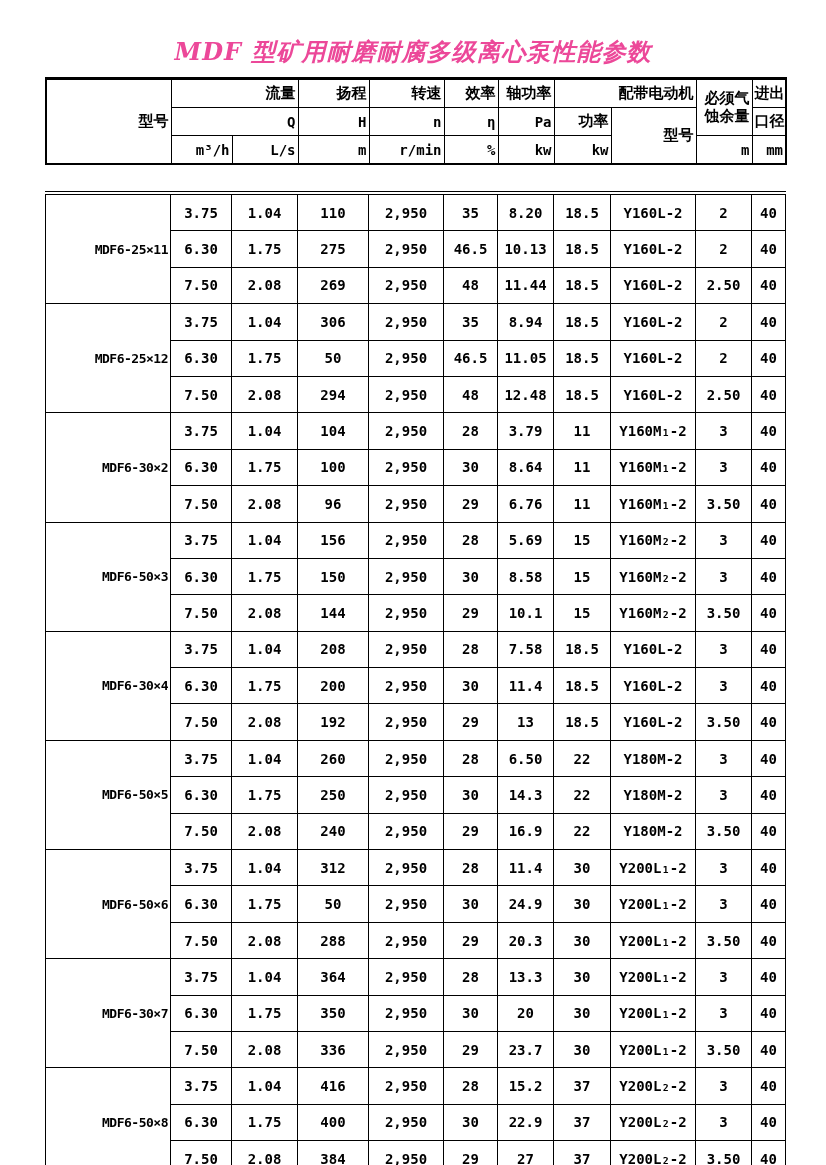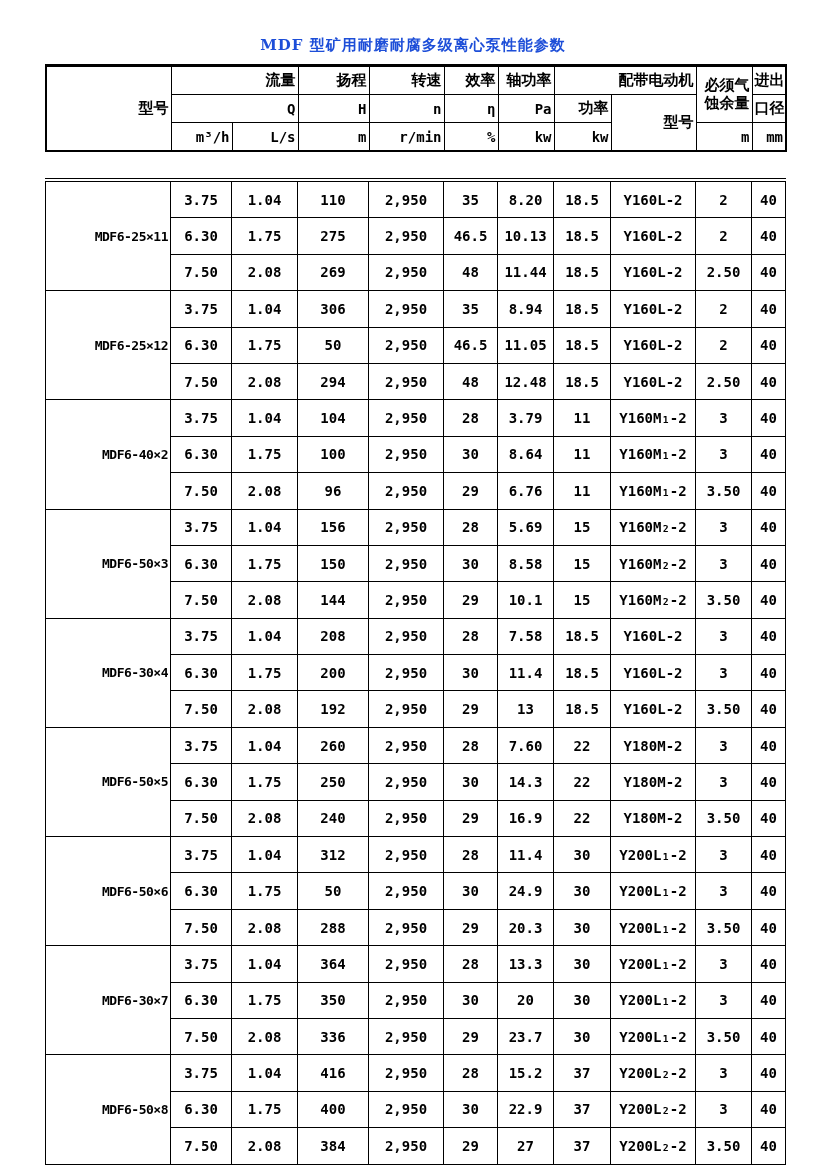--- a/index.html
+++ b/index.html
@@ -18,9 +18,10 @@
     text-align: center;
     font-family: "DejaVu Serif", "Liberation Serif", serif;
     font-weight: bold;
-    font-size: 15px;
+    font-size: 24px;
     letter-spacing: 1px;
-    color: #1d4ed8;
+    color: #ec4899;
+    font-style: italic;
   }
   table {
     border-collapse: collapse;

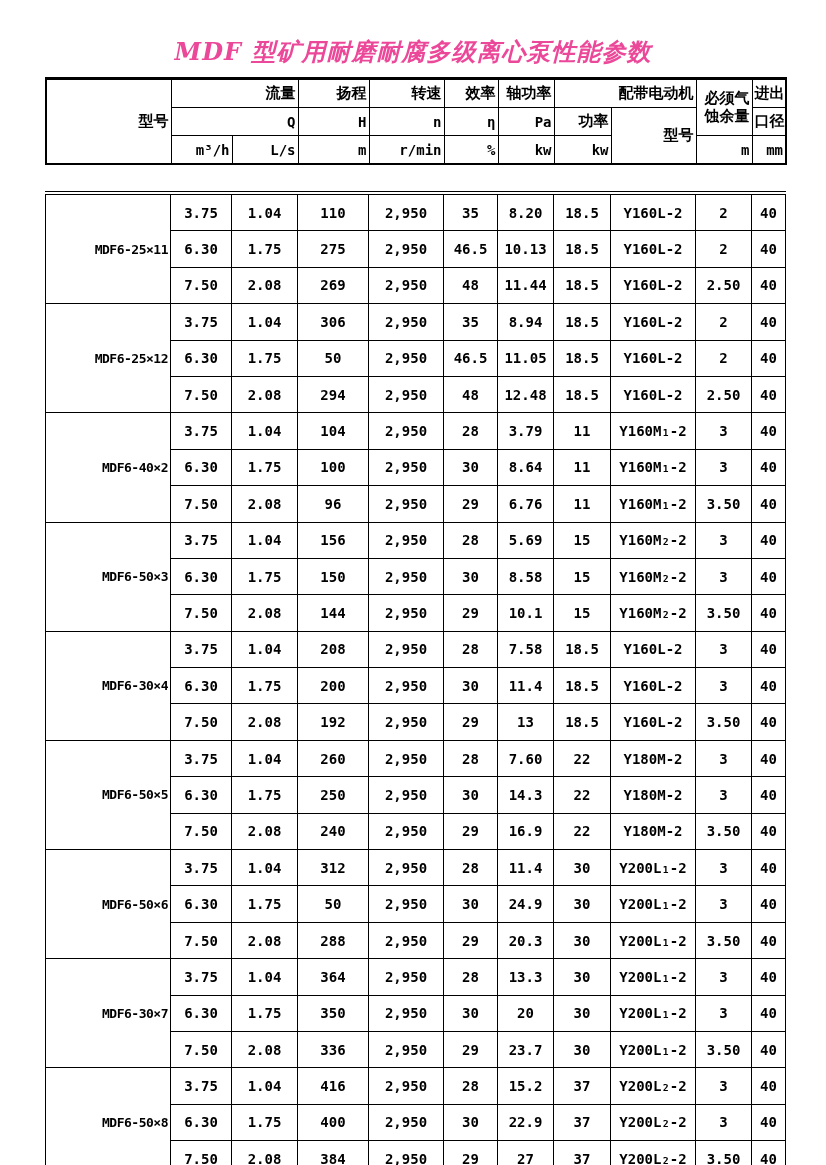--- a/index.html
+++ b/index.html
@@ -207,7 +207,7 @@
           <td>40</td>
         </tr>
         <tr>
-          <td rowspan="3" class="model">MDF6-40×2</td>
+          <td rowspan="3" class="model">MDF6-30×2</td>
           <td>3.75</td>
           <td>1.04</td>
           <td>104</td>

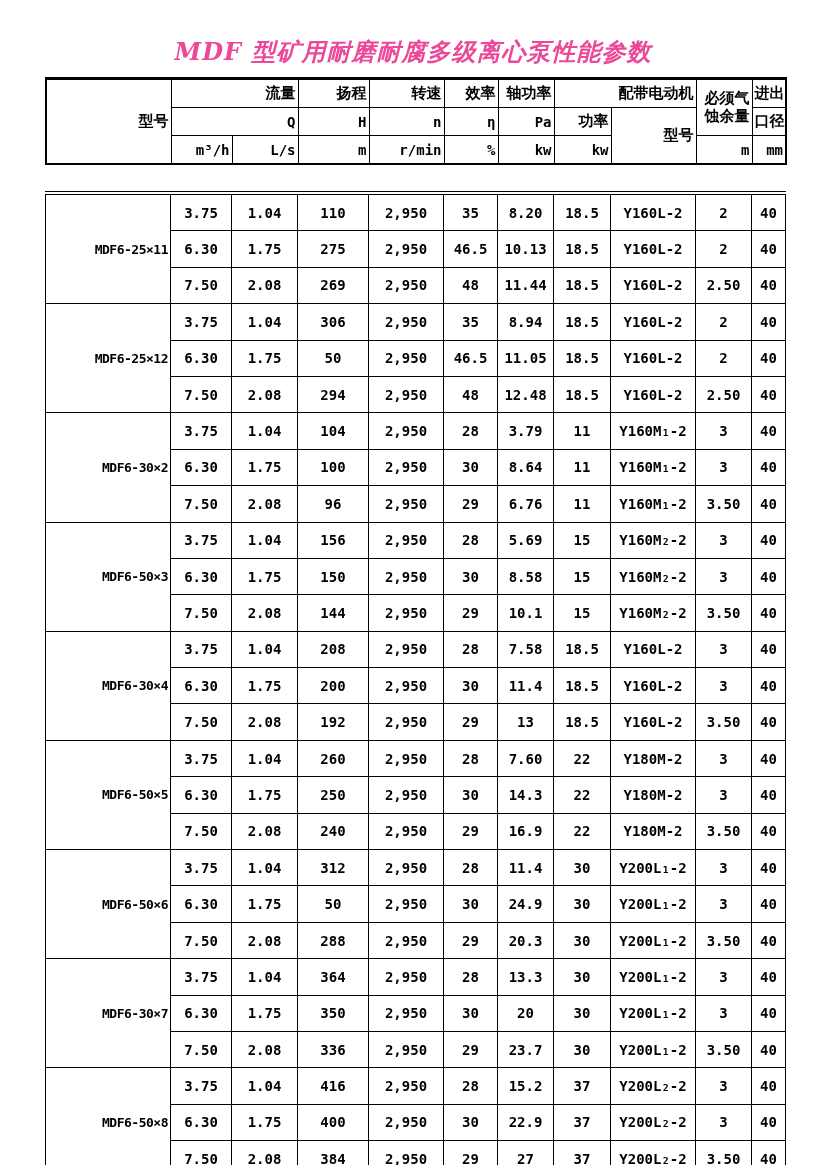--- a/index.html
+++ b/index.html
@@ -324,7 +324,7 @@
           <td>260</td>
           <td>2,950</td>
           <td>28</td>
-          <td>7.60</td>
+          <td>6.50</td>
           <td>22</td>
           <td>Y180M-2</td>
           <td>3</td>

